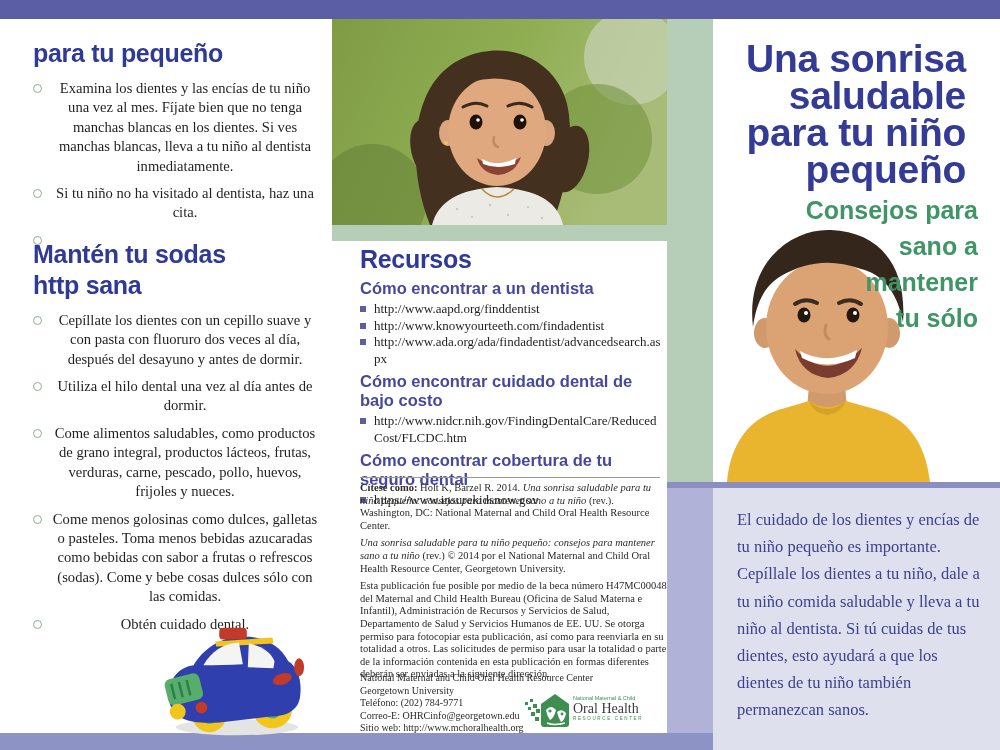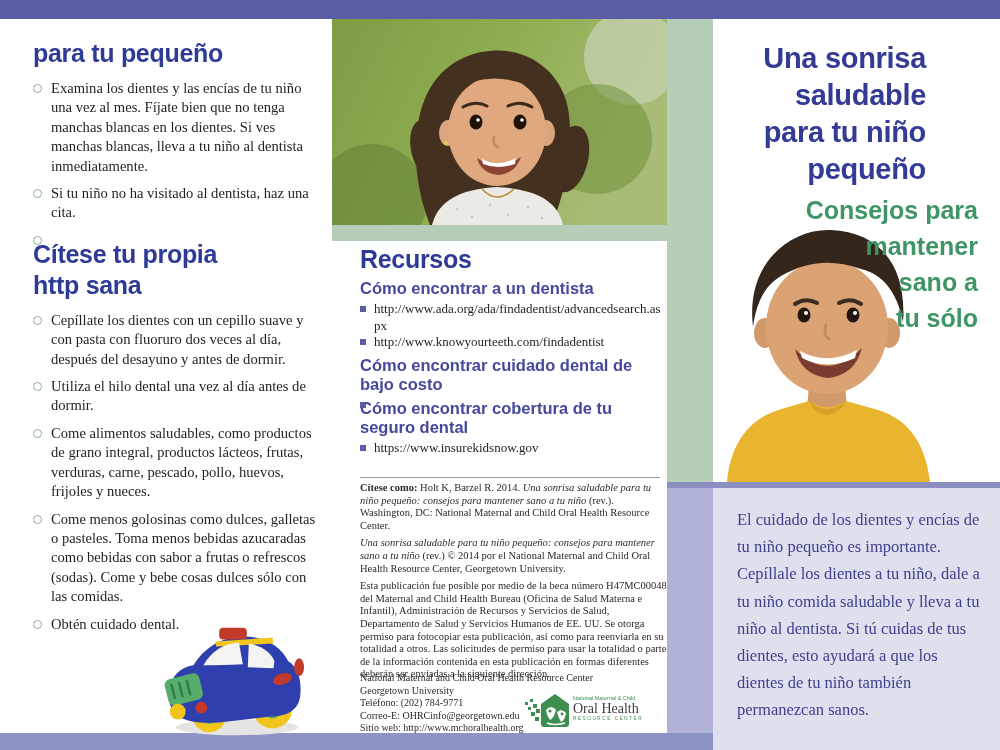--- a/index.html
+++ b/index.html
@@ -47,9 +47,9 @@
                letter-spacing:1.6px;}
   
   .boy{left:713px;top:215px;width:287px;height:267px;}
-  .r-title{left:673px;top:40px;width:253px;text-align:right;
+  .r-title{left:713px;top:40px;width:253px;text-align:right;
            font-family:"Liberation Sans",sans-serif;font-weight:bold;color:#333b96;
-           font-size:29px;line-height:37px;letter-spacing:-0.3px;}
+           font-size:39px;line-height:37px;letter-spacing:-0.3px;}
   .r-sub{left:713px;top:192px;width:253px;text-align:right;
          font-family:"Liberation Sans",sans-serif;font-weight:bold;color:#3f9566;
          font-size:25px;line-height:36px;padding-left:12px;}

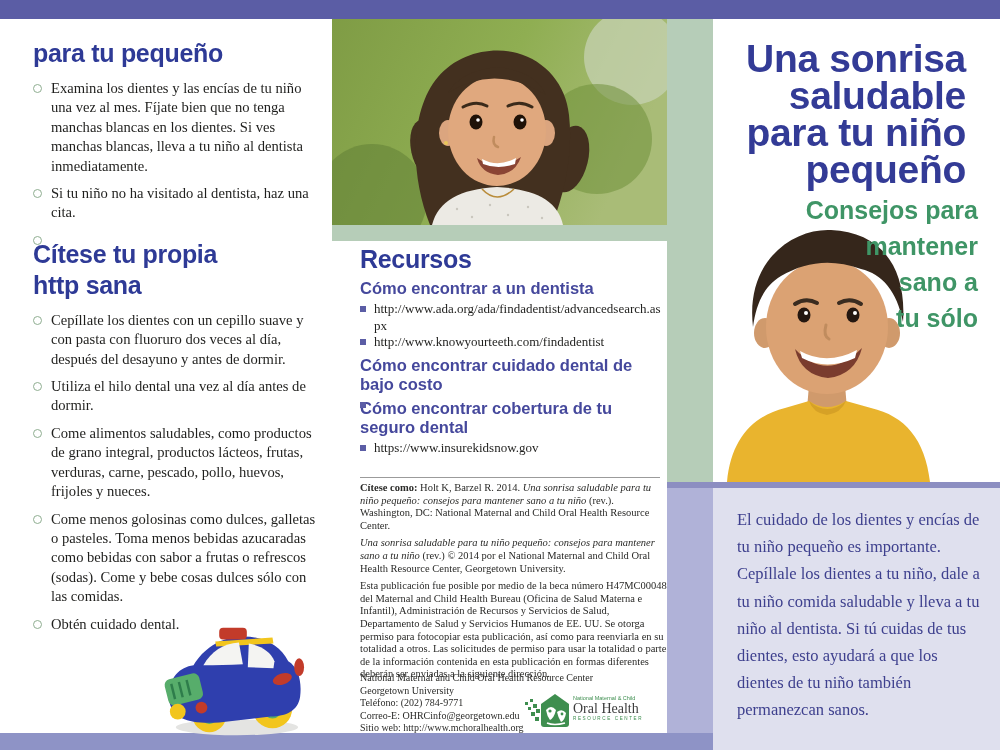--- a/index.html
+++ b/index.html
@@ -20,7 +20,7 @@
           font-size:25px;line-height:31px;letter-spacing:-0.3px;}
   .blist{list-style:none;margin:10px 0 0 0;padding:0;}
   .blist li{position:relative;padding-left:18px;margin-bottom:8px;
-            font-size:14.6px;line-height:19.4px;}
+            font-size:14.6px;line-height:19.4px;text-align:center;}
   .ring{position:absolute;left:0;top:5px;width:7px;height:7px;border:1.6px solid #8fae91;
         border-radius:50%;background:transparent;}
   .mt16{margin-top:16px;}

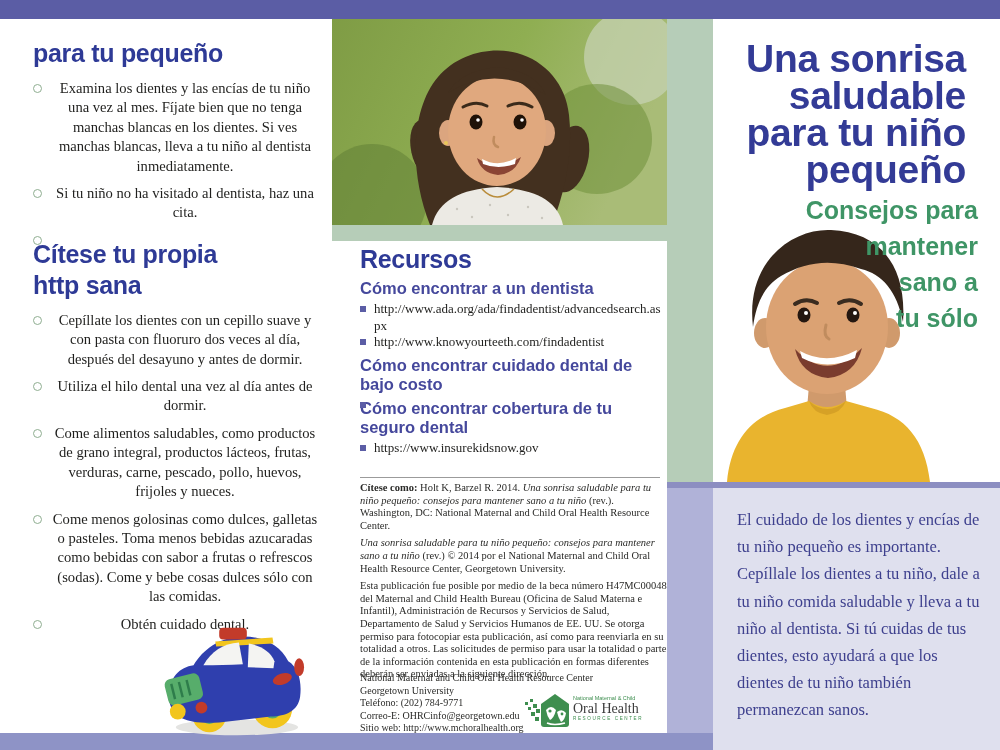--- a/index.html
+++ b/index.html
@@ -87,7 +87,7 @@
   </ul>
 
   <div class="h-blue mt16">
-    <div>Cítese tu propia</div>
+    <div>Mantén tu sodas</div>
     <div>http sana</div>
   </div>
   <ul class="blist">

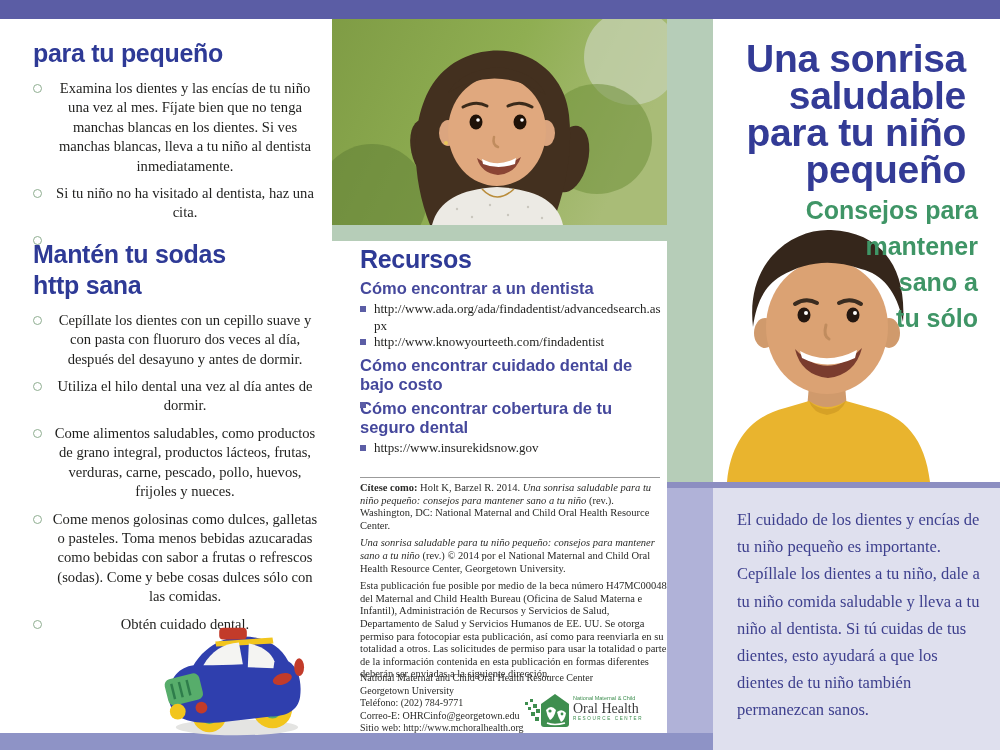--- a/index.html
+++ b/index.html
@@ -274,8 +274,8 @@
 
 <div class="abs r-sub">
   <div>Consejos para</div>
+  <div>sano a</div>
   <div>mantener</div>
-  <div>sano a</div>
   <div>tu sólo</div>
 </div>
 

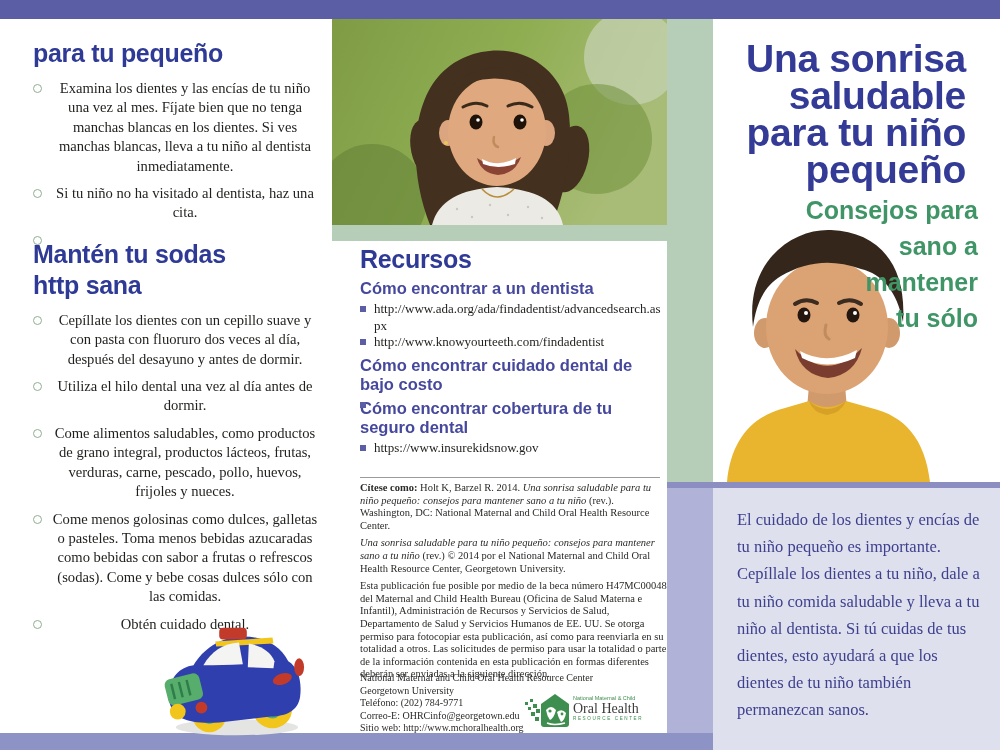--- a/index.html
+++ b/index.html
@@ -182,6 +182,9 @@
   <ul class="llist">
     <li>
       <span class="sq"></span>
+      <span>http://www.aapd.org/finddentist</span></li>
+    <li>
+      <span class="sq"></span>
       <span>http://www.ada.org/ada/findadentist/advancedsearch.aspx</span></li>
     <li>
       <span class="sq"></span>

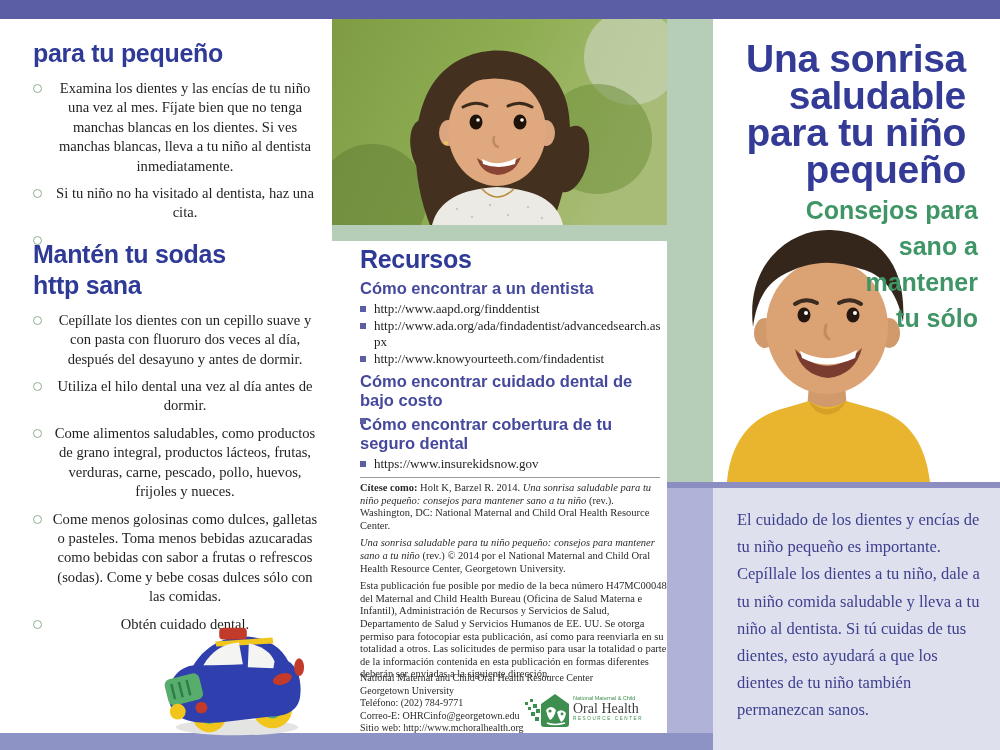--- a/index.html
+++ b/index.html
@@ -185,10 +185,10 @@
       <span>http://www.aapd.org/finddentist</span></li>
     <li>
       <span class="sq"></span>
+      <span>http://www.knowyourteeth.com/findadentist</span></li>
+    <li>
+      <span class="sq"></span>
       <span>http://www.ada.org/ada/findadentist/advancedsearch.aspx</span></li>
-    <li>
-      <span class="sq"></span>
-      <span>http://www.knowyourteeth.com/findadentist</span></li>
   </ul>
 
   <div class="grp-t">Cómo encontrar cuidado dental de bajo costo</div>

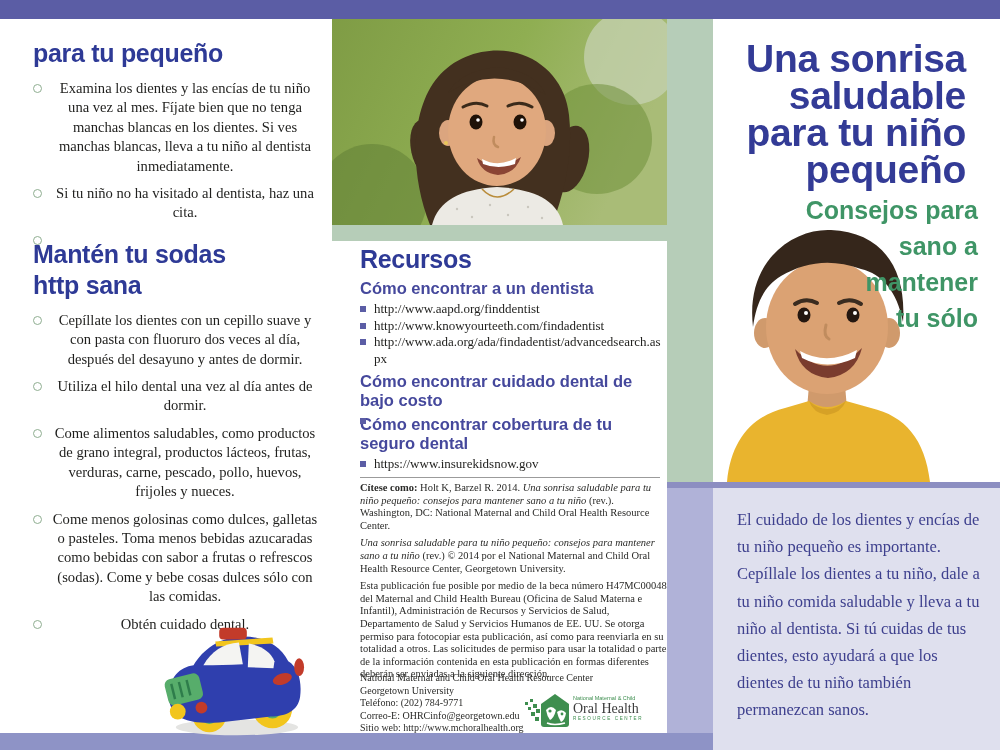--- a/index.html
+++ b/index.html
@@ -195,7 +195,7 @@
   <ul class="llist">
     <li>
       <span class="sq"></span>
-      </li>
+      <span>http://www.nidcr.nih.gov/FindingDentalCare/ReducedCost/FLCDC.htm</span></li>
   </ul>
 
   <div class="grp-t">Cómo encontrar cobertura de tu seguro dental</div>

